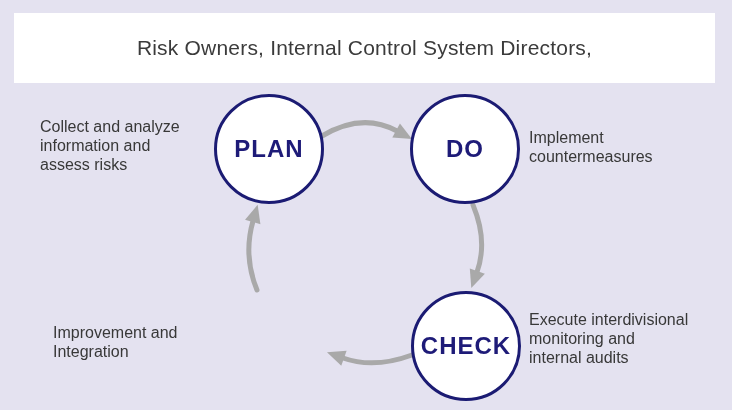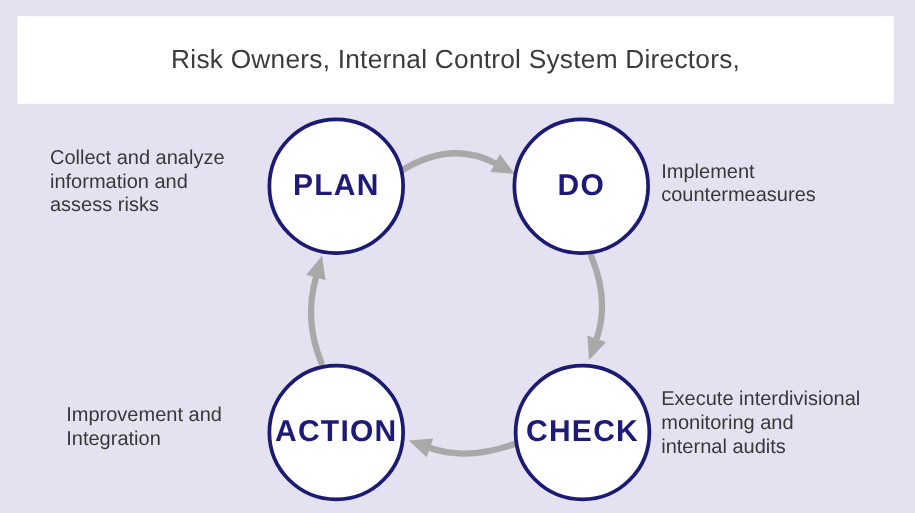--- a/index.html
+++ b/index.html
@@ -102,9 +102,6 @@
   <div class="node node-check">
     <span class="node-label">CHECK</span>
   </div>
-  <div class="node node-action">
-    <span class="node-label">ACTION</span>
-  </div>
 
   <div class="desc desc-plan">Collect and analyze
 information and

